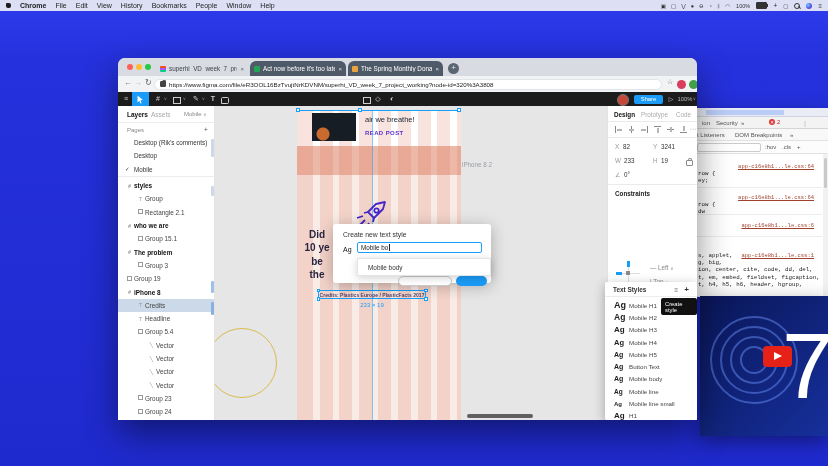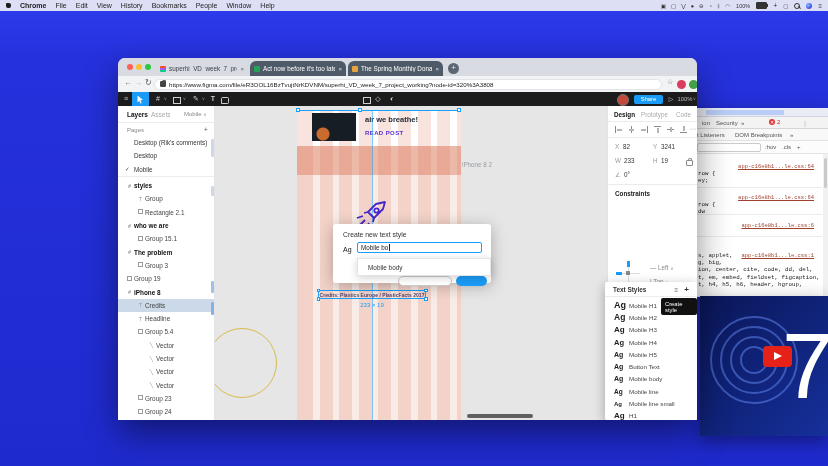--- a/index.html
+++ b/index.html
@@ -126,7 +126,7 @@
     background:repeating-linear-gradient(90deg,rgba(214,88,58,.17) 0 13px,rgba(0,0,0,0) 13px 19.6px);background-position:3px 0;}
   #thumb{position:absolute;left:15px;top:3px;width:44px;height:28px;background:#171d24;
     background-image:radial-gradient(circle at 25% 75%,#c96a2e 0 6px,rgba(0,0,0,0) 7px);}
-  #post-title{position:absolute;left:68px;top:5px;font-size:7.5px;font-weight:bold;color:#1c2533;}
+  #post-title{position:absolute;left:68px;top:5px;font-size:7.5px;font-weight:normal;color:#1c2533;}
   #post-link{position:absolute;left:68px;top:20px;font-size:6px;font-weight:bold;letter-spacing:.4px;color:#5a2fd0;}
   #vguide{position:absolute;left:75px;top:0;width:1px;height:310px;background:rgba(24,160,251,.55);}
   #hguide{position:absolute;left:0;top:0;width:164px;height:1px;background:#18a0fb;}

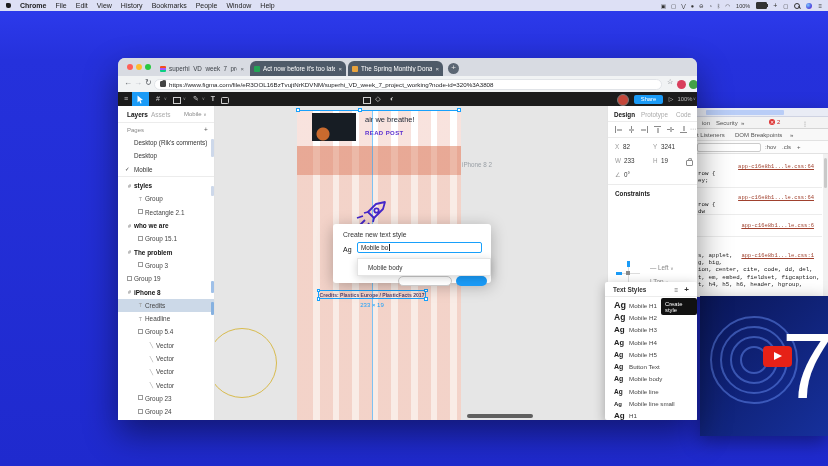--- a/index.html
+++ b/index.html
@@ -348,6 +348,12 @@
             <path d="M10 24 L5 29 M14 27 L11 33 M8 20 L2 22"></path>
           </g>
         </svg>
+        <div id="headline">
+            <div>Did</div>
+            <div>10 ye</div>
+            <div>be</div>
+            <div>the</div>
+          </div>
         <div id="sel-box">
           <span class="handle" style="left:-2.5px;top:-2.5px"></span>
           <span class="handle" style="right:-2.5px;top:-2.5px"></span>

